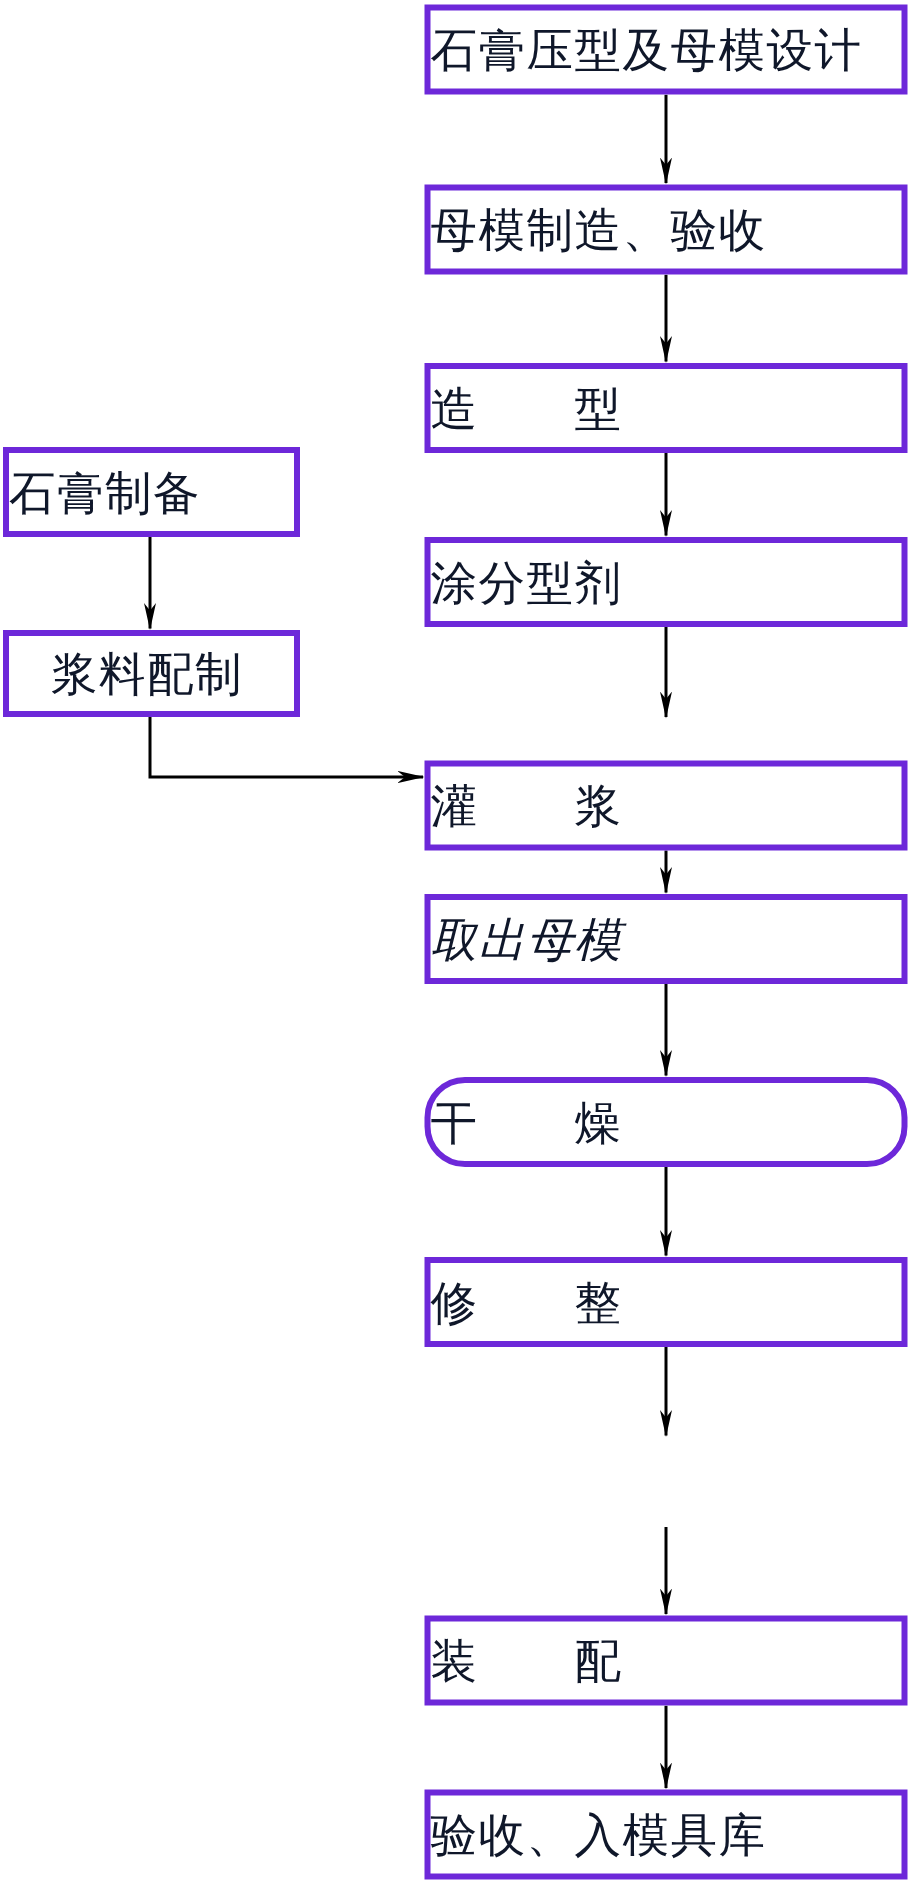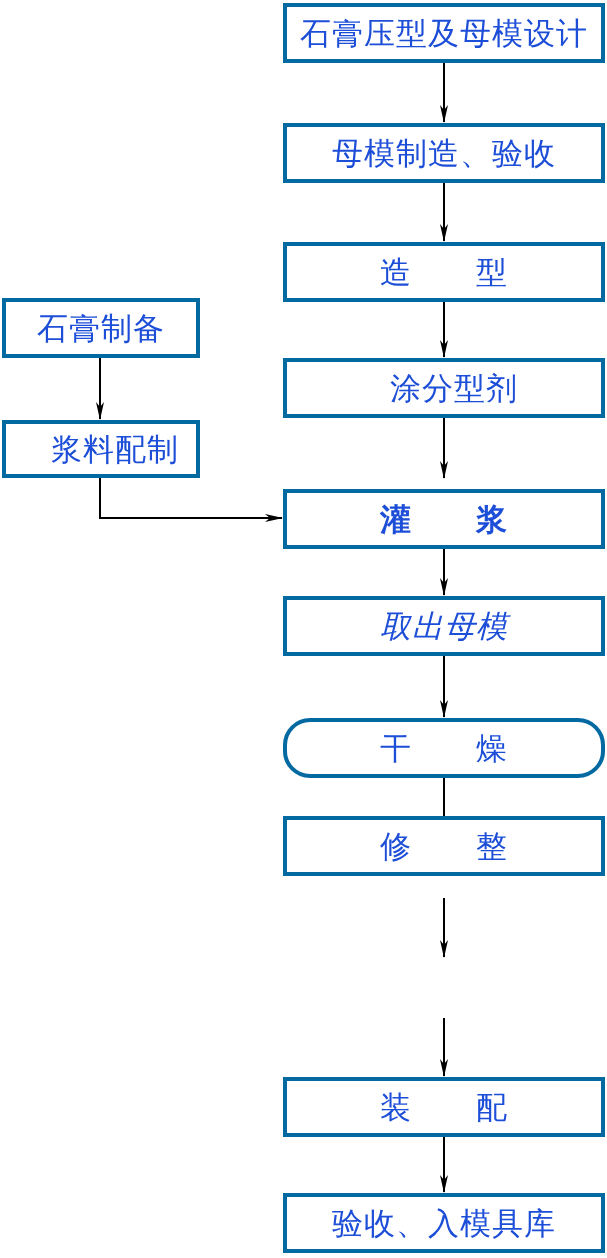--- a/index.html
+++ b/index.html
@@ -26,14 +26,13 @@
   .node {
     position: absolute;
     box-sizing: border-box;
-    border: 4px solid #0369a1;
+    border: 4px solid #6d28d9;
     background: #ffffff;
     display: flex;
     align-items: center;
-    justify-content: center;
     font-size: 31px;
     line-height: 1;
-    color: #1d4ed8;
+    color: #0f172a;
     white-space: nowrap;
     letter-spacing: 1px;
   }

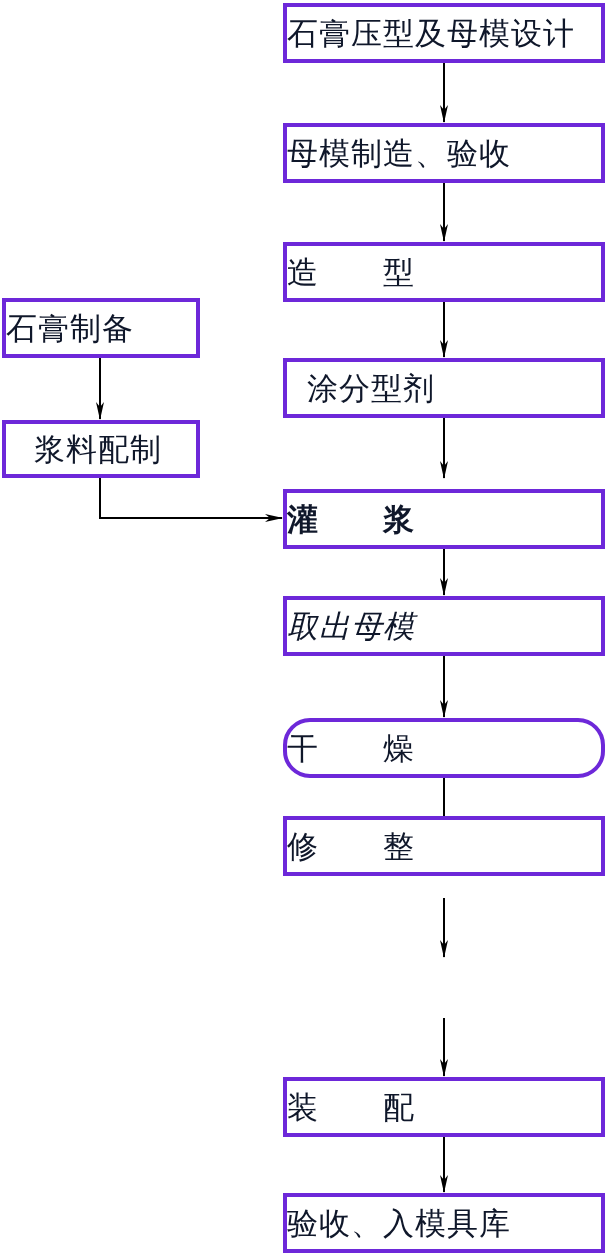--- a/index.html
+++ b/index.html
@@ -48,7 +48,7 @@
   .m1  { top: 3px;    }
   .m2  { top: 123px;  }
   .m3  { top: 242px;  }
-  .m4  { top: 358px; padding-left: 20px;  }
+  .m4  { top: 358px;  }
   .m5  { top: 489px; font-weight: bold;  }
   .m6  { top: 596px; font-style: italic;  }
   .m7  { top: 718px; border-radius: 27px;  }

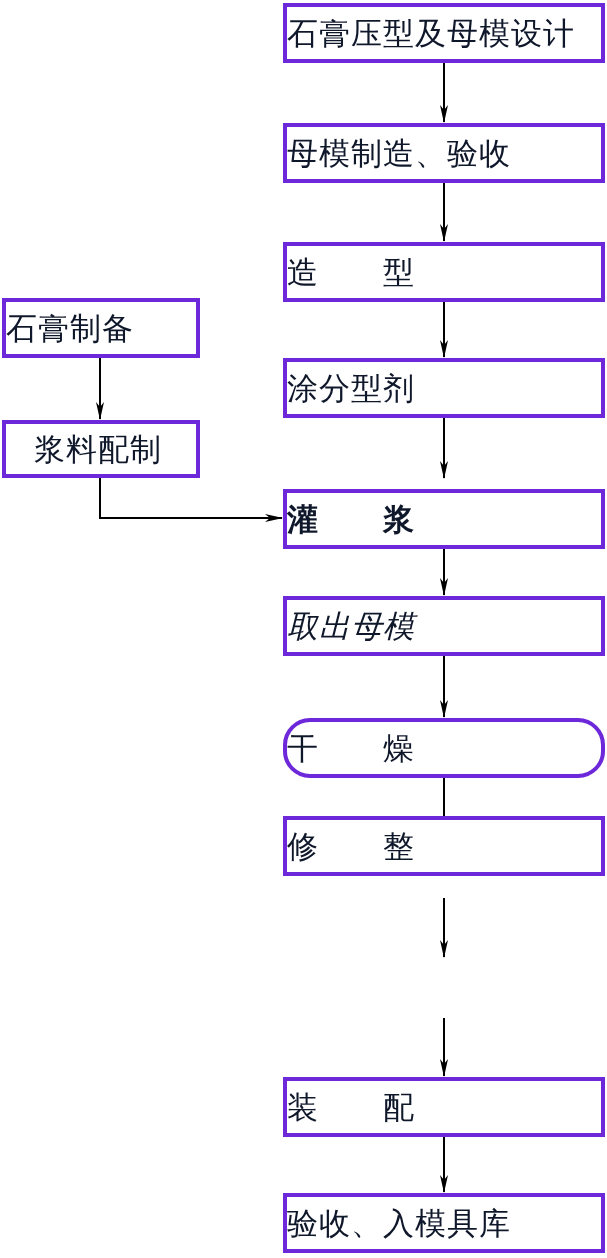--- a/index.html
+++ b/index.html
@@ -49,7 +49,7 @@
   .m2  { top: 123px;  }
   .m3  { top: 242px;  }
   .m4  { top: 358px;  }
-  .m5  { top: 489px; font-weight: bold;  }
+  .m5  { top: 507px;  }
   .m6  { top: 596px; font-style: italic;  }
   .m7  { top: 718px; border-radius: 27px;  }
   .m8  { top: 816px;  }

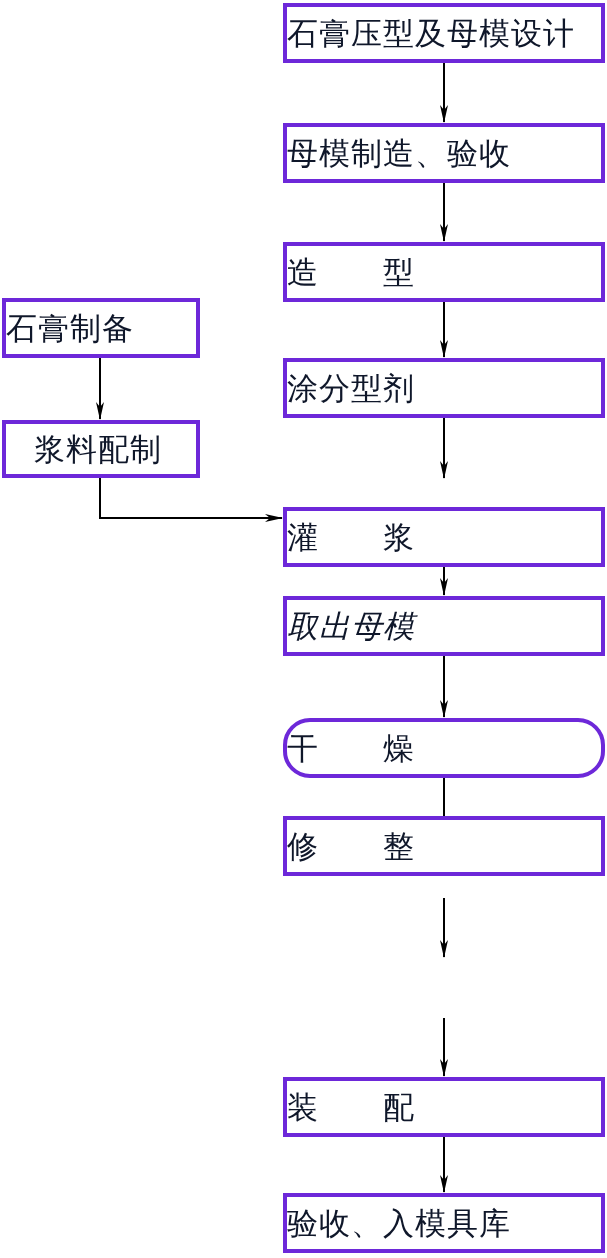--- a/index.html
+++ b/index.html
@@ -52,7 +52,7 @@
   .m5  { top: 507px;  }
   .m6  { top: 596px; font-style: italic;  }
   .m7  { top: 718px; border-radius: 27px;  }
-  .m8  { top: 816px;  }
+  .m8  { top: 838px;  }
   .m9  { top: 958px;  }
   .m10 { top: 1077px; }
   .m11 { top: 1193px; }

